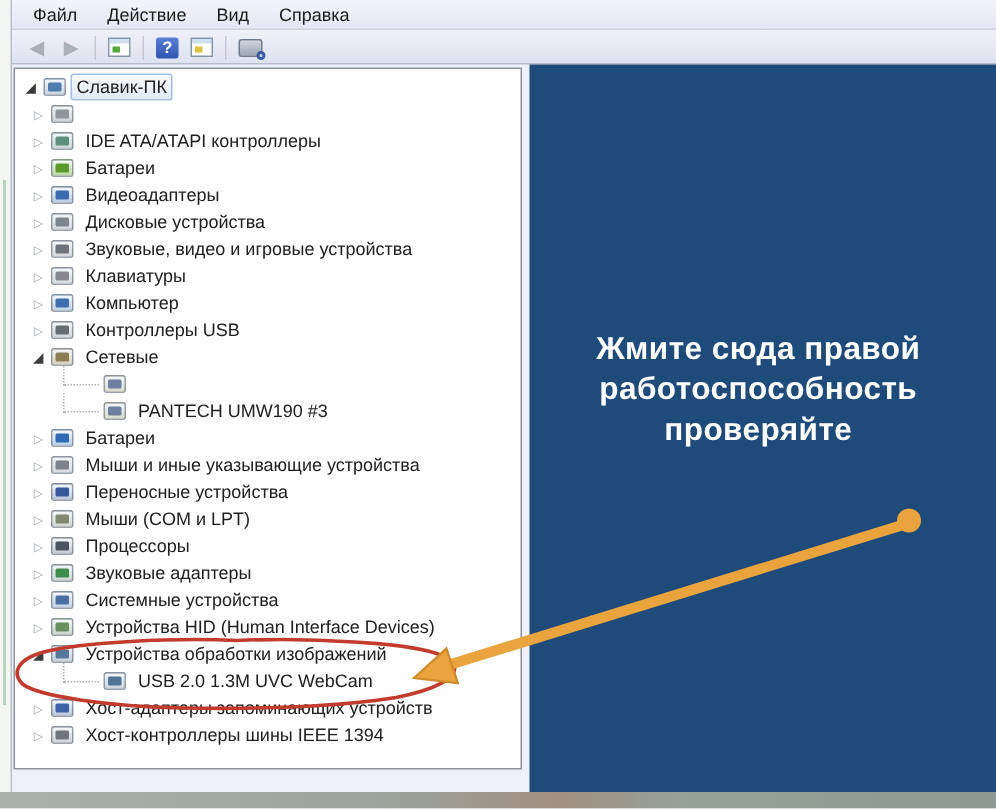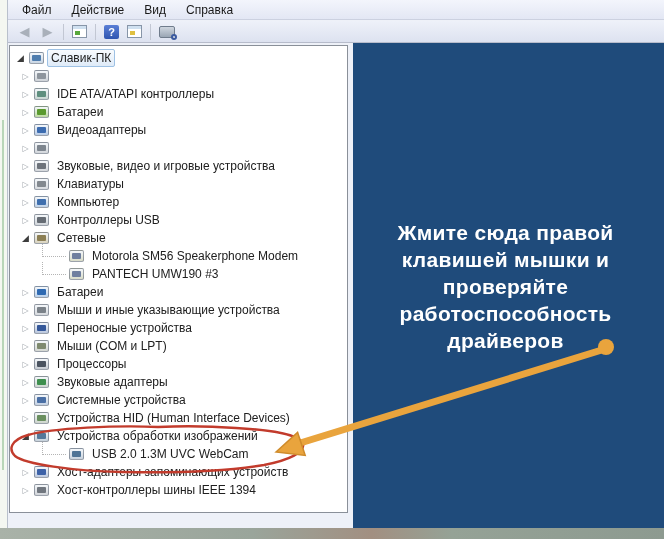--- a/index.html
+++ b/index.html
@@ -152,6 +152,7 @@
             <span class="dev-icon" style="background: linear-gradient(rgb(244, 247, 250), rgb(210, 214, 219));">
               <i style="background: rgb(125, 133, 142);"></i>
             </span>
+            <span class="label">Дисковые устройства</span>
           </div>
           <div class="tree-row lvl1">
             <span class="expander collapsed">▷</span>

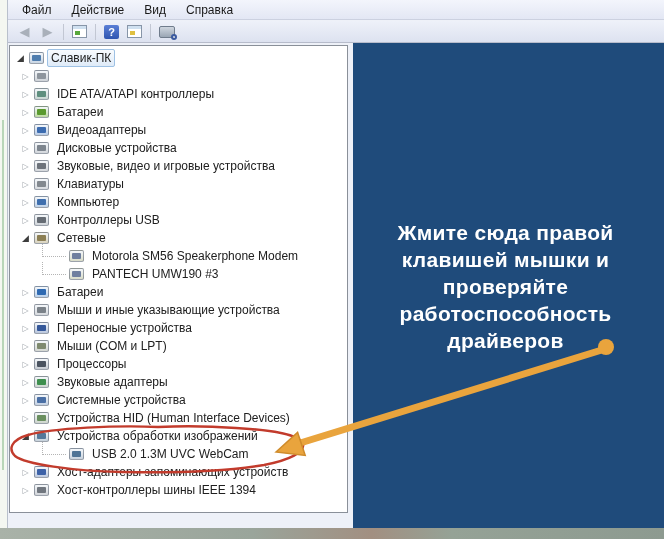--- a/index.html
+++ b/index.html
@@ -194,7 +194,6 @@
             <span class="dev-icon" style="background: linear-gradient(rgb(244, 247, 250), rgb(217, 220, 201));">
               <i style="background: rgb(111, 127, 159);"></i>
             </span>
-            <span class="label">Motorola SM56 Speakerphone Modem</span>
           </div>
           <div class="tree-row lvl2">
             <span class="connector"></span>

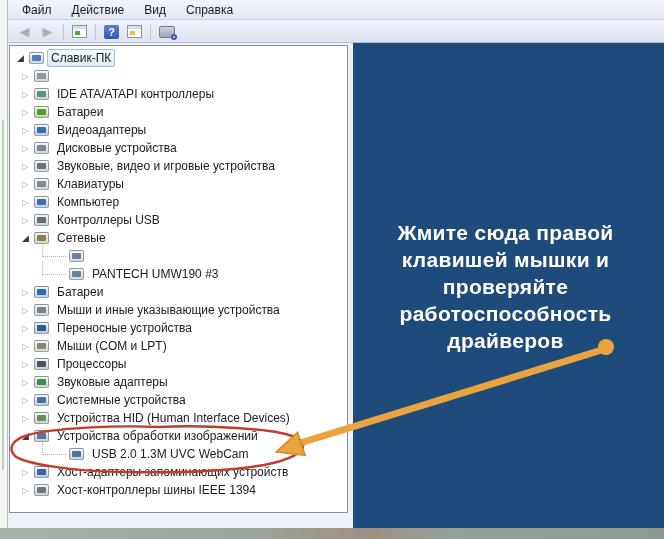--- a/index.html
+++ b/index.html
@@ -292,7 +292,6 @@
     <div class="info-panel" style="background: rgb(31, 75, 123);">
       <div class="annotation" style="color: rgb(255, 255, 255);">
           <div>Жмите сюда правой</div>
-          <div>клавишей мышки и</div>
           <div>проверяйте</div>
           <div>работоспособность</div>
           <div>драйверов</div>

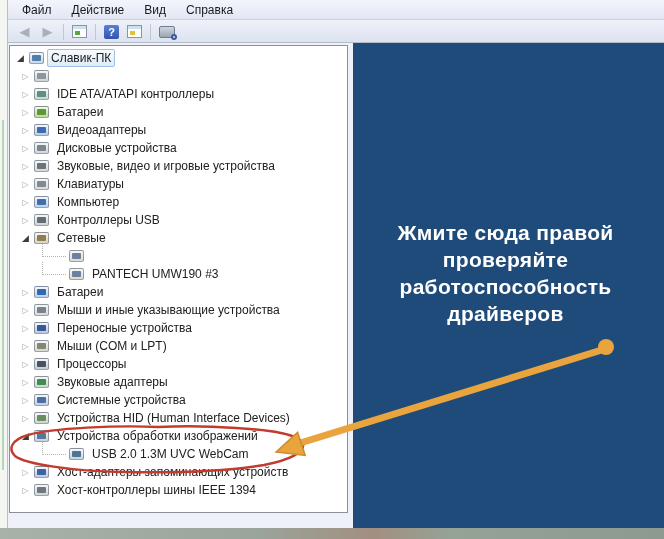--- a/index.html
+++ b/index.html
@@ -292,8 +292,8 @@
     <div class="info-panel" style="background: rgb(31, 75, 123);">
       <div class="annotation" style="color: rgb(255, 255, 255);">
           <div>Жмите сюда правой</div>
+          <div>работоспособность</div>
           <div>проверяйте</div>
-          <div>работоспособность</div>
           <div>драйверов</div>
         </div>
     </div>

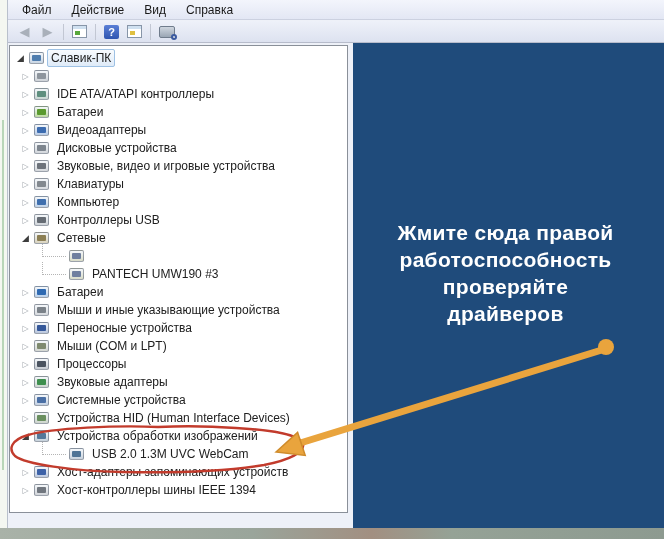--- a/index.html
+++ b/index.html
@@ -294,7 +294,6 @@
           <div>Жмите сюда правой</div>
           <div>работоспособность</div>
           <div>проверяйте</div>
-          <div>драйверов</div>
         </div>
     </div>
   </div>

